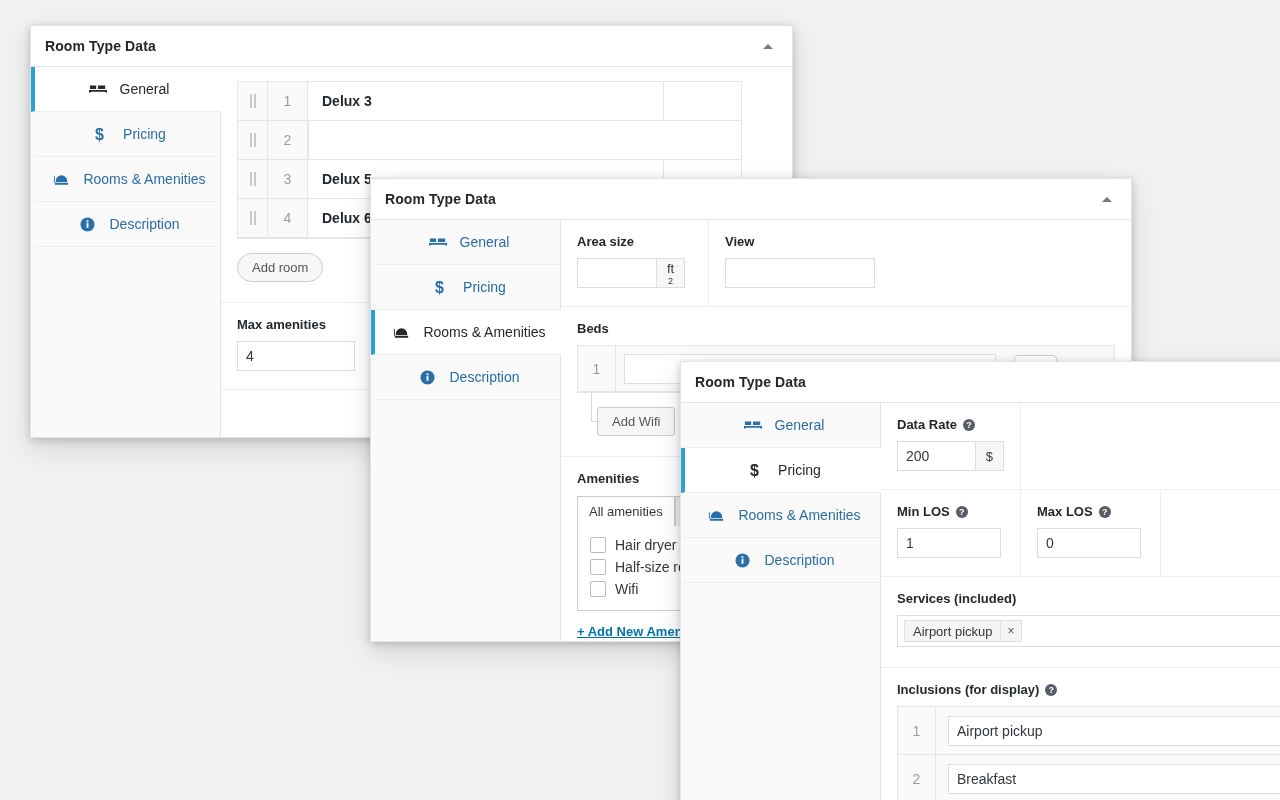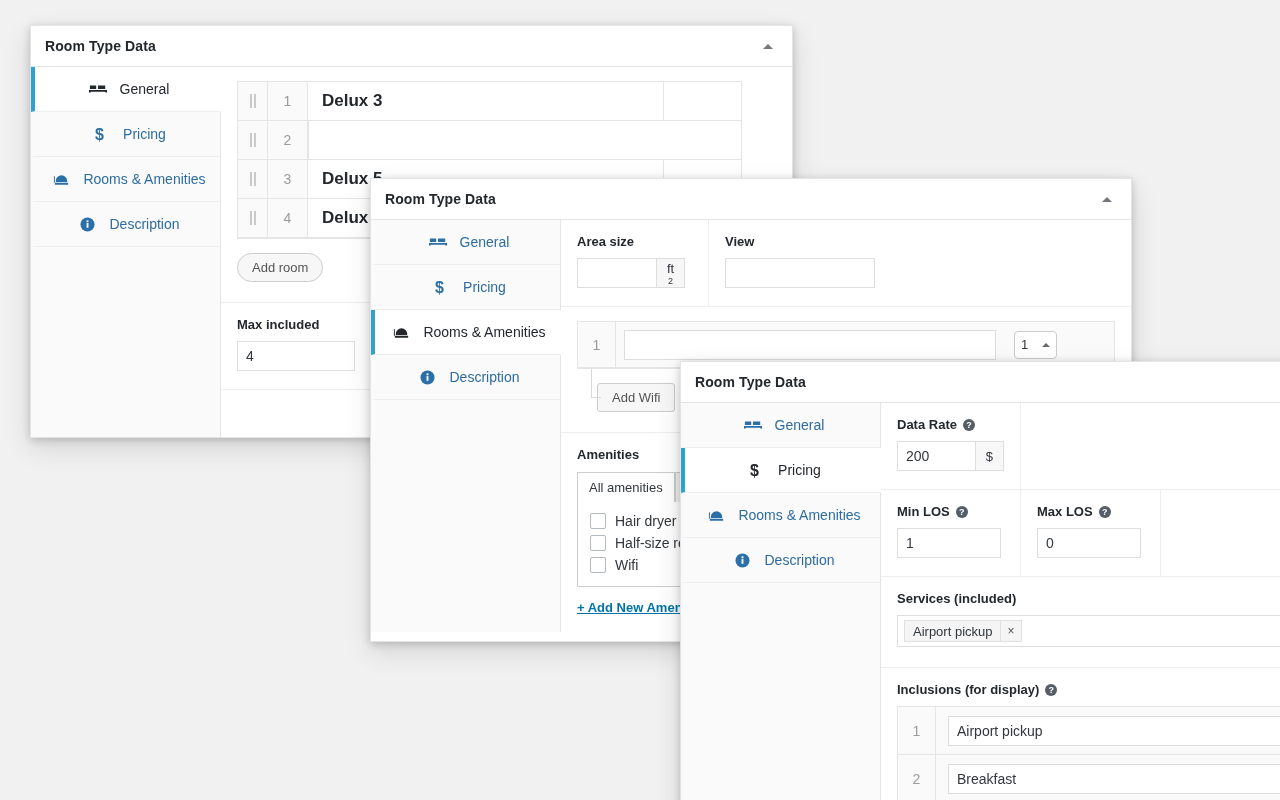--- a/index.html
+++ b/index.html
@@ -184,7 +184,7 @@
     flex: 1 1 auto;
     display: flex; align-items: center;
     padding: 0 14px;
-    font-size: 17px;
+    font-size: 14px;
     font-weight: bold;
     color: #23282d;
     min-width: 0;

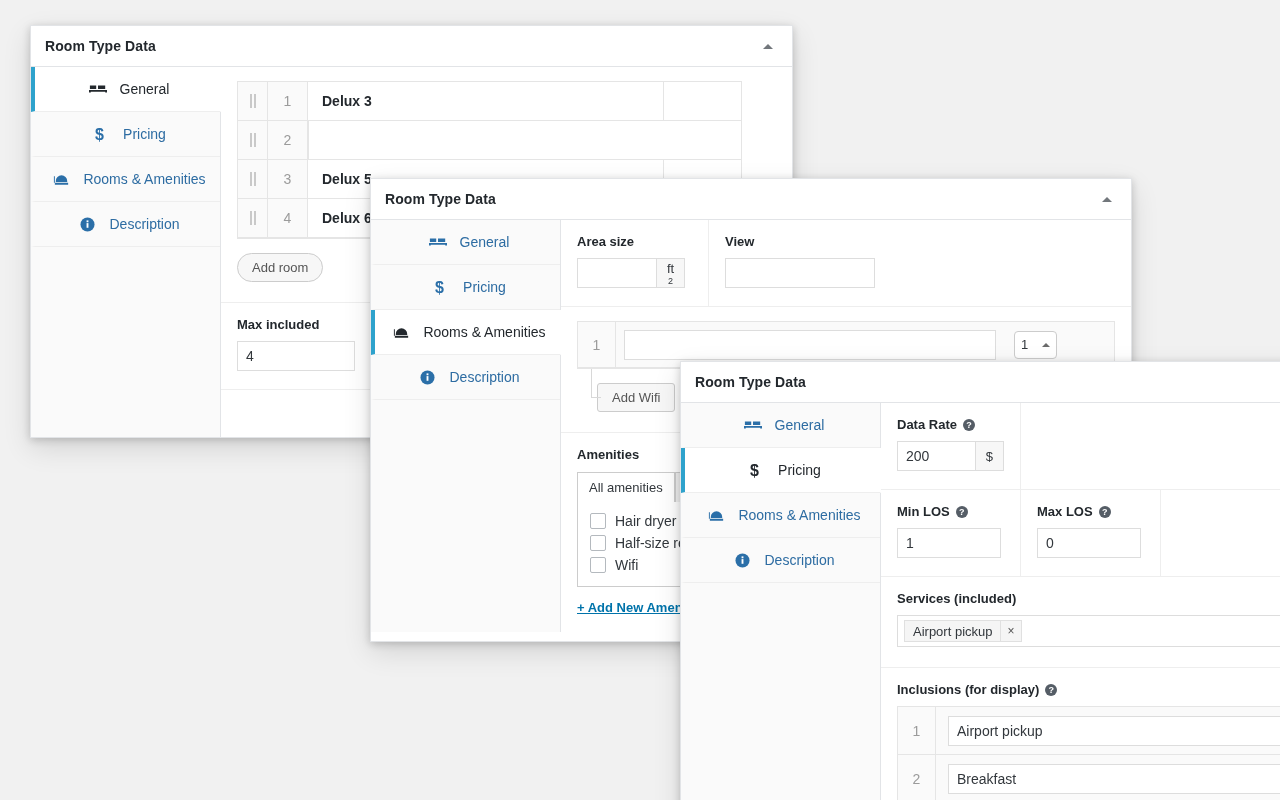--- a/index.html
+++ b/index.html
@@ -421,7 +421,7 @@
         </div>
         <div class="field-row">
           <div class="field-cell" style="width:160px;">
-            <div class="field-label">Max included</div>
+            <div class="field-label">Max amenities</div>
             <div class="txt-input" style="width:118px;">4</div>
           </div>
           <div class="field-cell" style="flex:1;"></div>

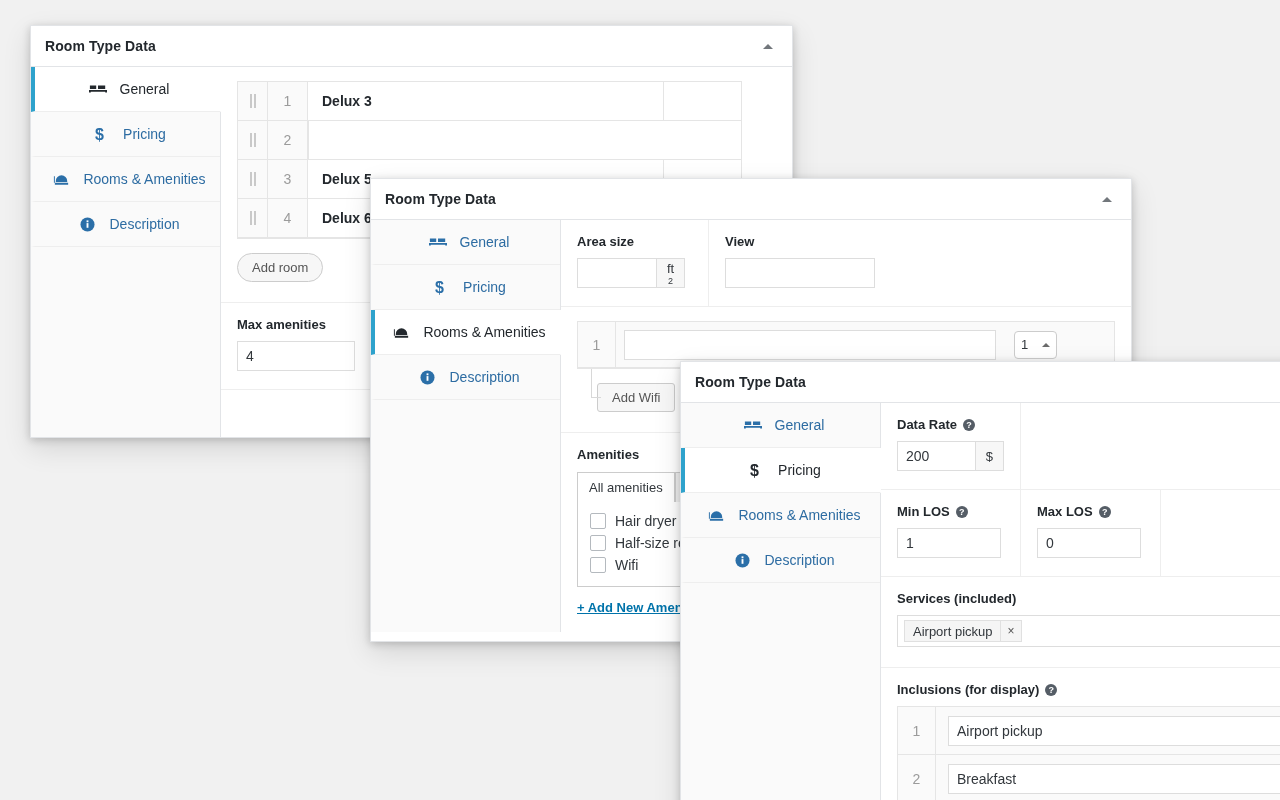--- a/index.html
+++ b/index.html
@@ -498,6 +498,7 @@
         </div>
 
         <div class="section" style="border-bottom:1px solid #eee;padding-bottom:20px;">
+          <div class="section-title">Beds</div>
           <div class="repeater" style="border-bottom:1px solid #e5e5e5;">
             <div class="rep-row" style="min-height:46px;">
               <div class="rep-num" style="width:38px;flex:0 0 38px;">1</div>

